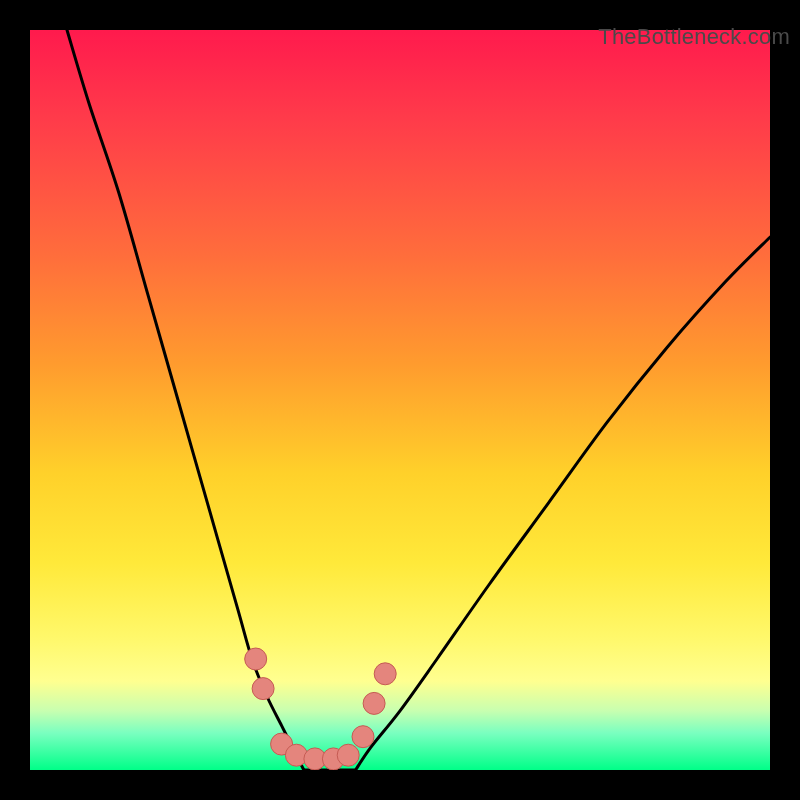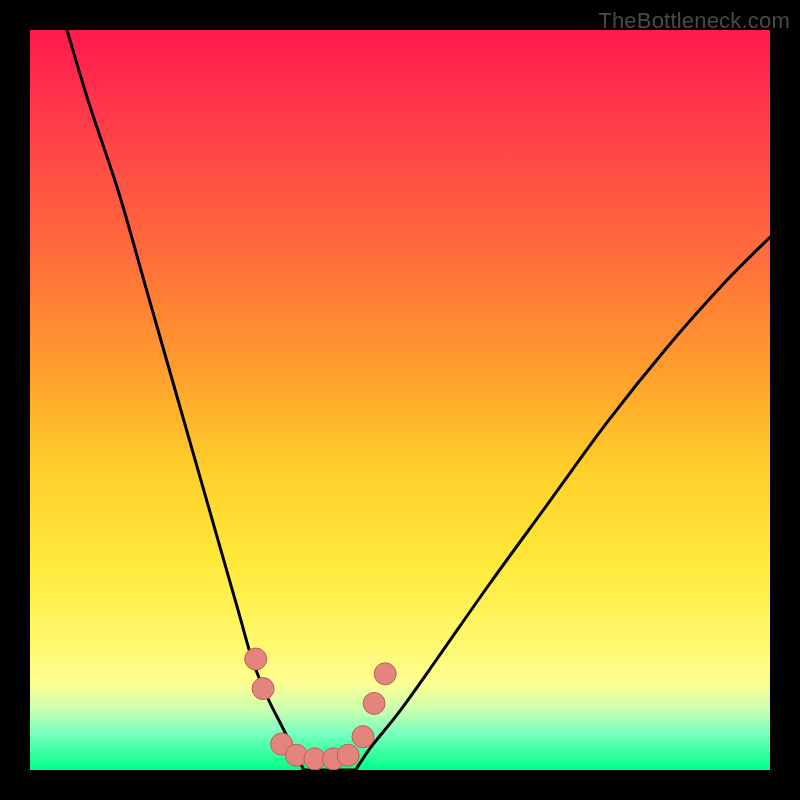--- a/index.html
+++ b/index.html
@@ -32,7 +32,7 @@
   }
   .watermark {
     position: absolute;
-    top: 8px;
+    top: 24px;
     right: 10px;
     color: #4a4a4a;
     font-size: 22px;

